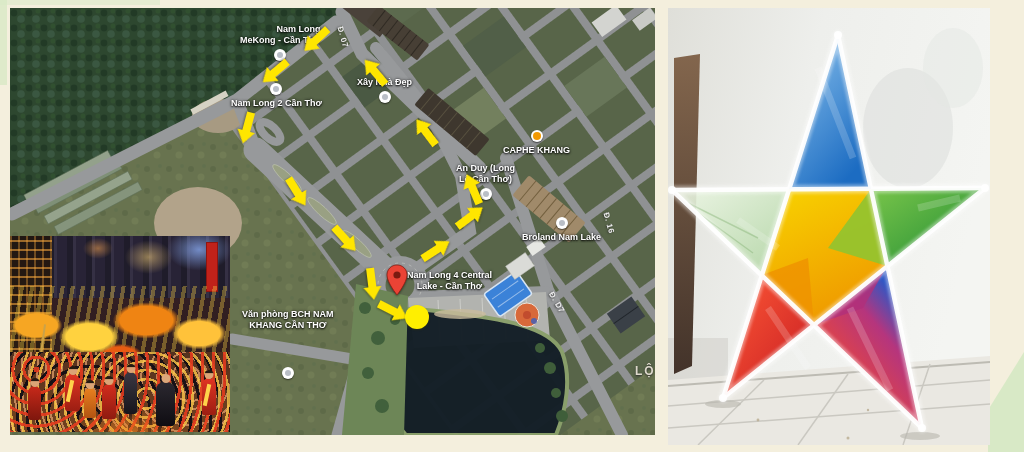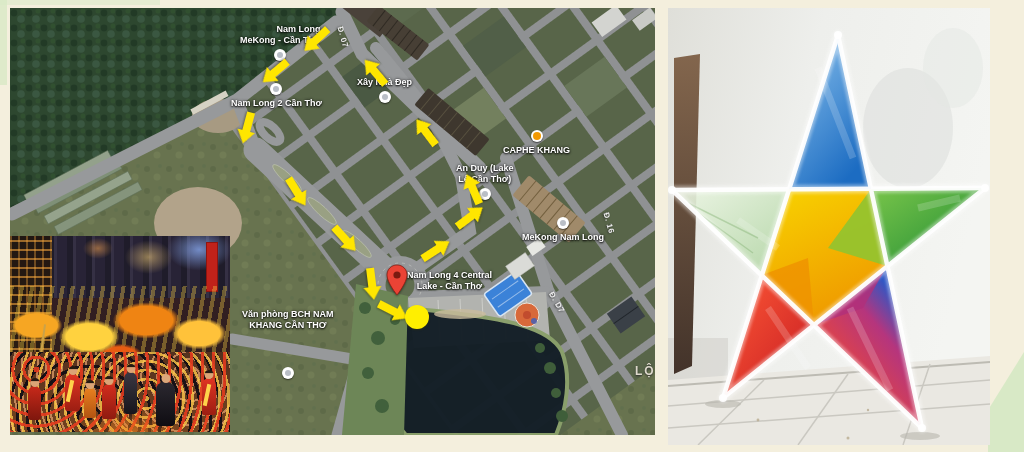--- a/index.html
+++ b/index.html
@@ -319,7 +319,7 @@
         </div>
         <div class="mlab" style="left: 446px; top: 155px;">
           <div class="mtxt">
-            <div>An Duy (Lake</div>
+            <div>An Duy (Long</div>
             <div>Lê Cần Thơ)</div>
           </div>
           <span class="mk mk-white"></span>

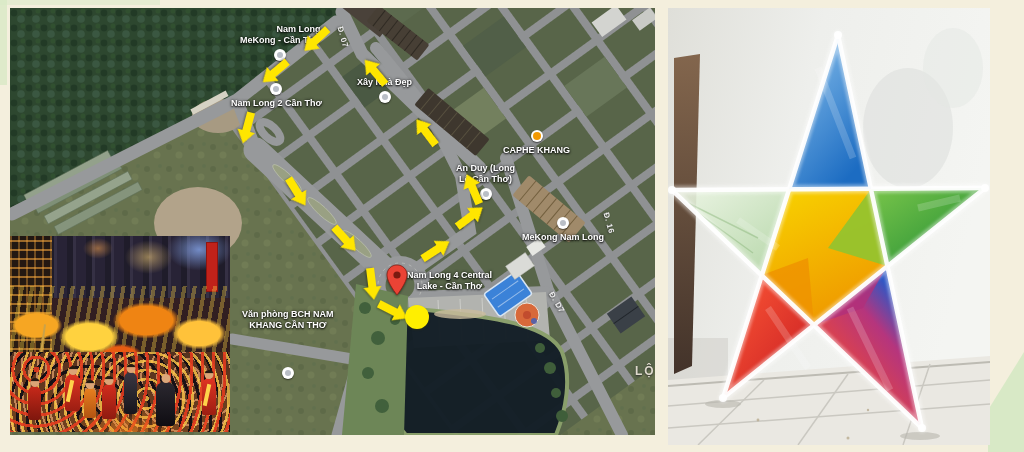--- a/index.html
+++ b/index.html
@@ -327,7 +327,7 @@
         <div class="mlab" style="left: 512px; top: 209px;">
           <span class="mk mk-white"></span>
           <div class="mtxt">
-            <div>MeKong Nam Long</div>
+            <div>Broland Nam Lake</div>
           </div>
         </div>
         <div class="mlab" style="left: 232px; top: 301px; gap: 36px;">

